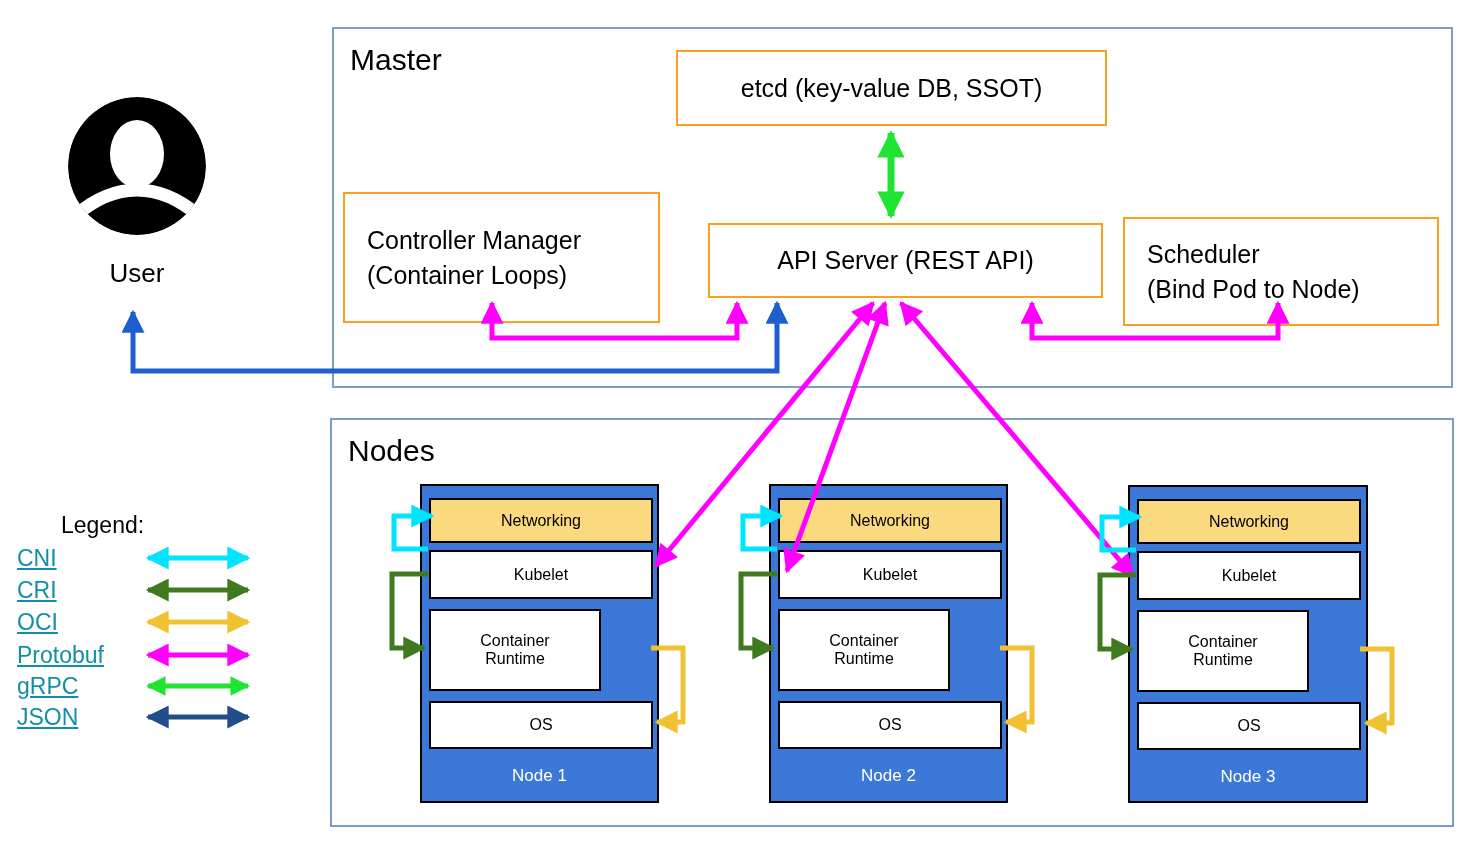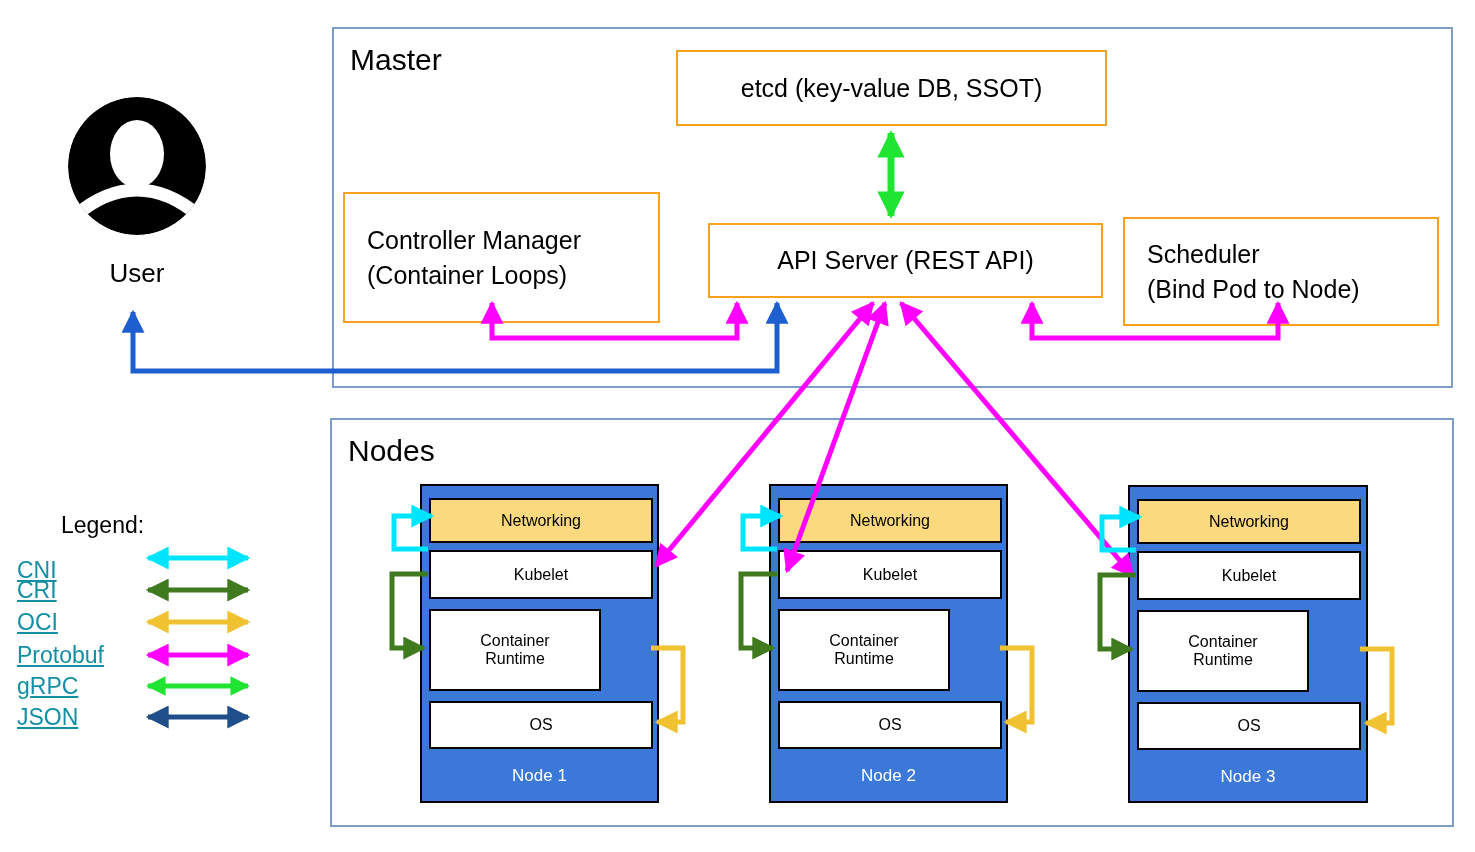--- a/index.html
+++ b/index.html
@@ -92,7 +92,7 @@
   </div>
 
   <div class="legend-title">Legend:</div>
-  <div class="legend-label" style="top:545px;margin-top:12px;">CNI</div>
+  <div class="legend-label" style="top:545px;">CNI</div>
   <div class="legend-label" style="top:577px;">CRI</div>
   <div class="legend-label" style="top:609px;">OCI</div>
   <div class="legend-label" style="top:642px;">Protobuf</div>

